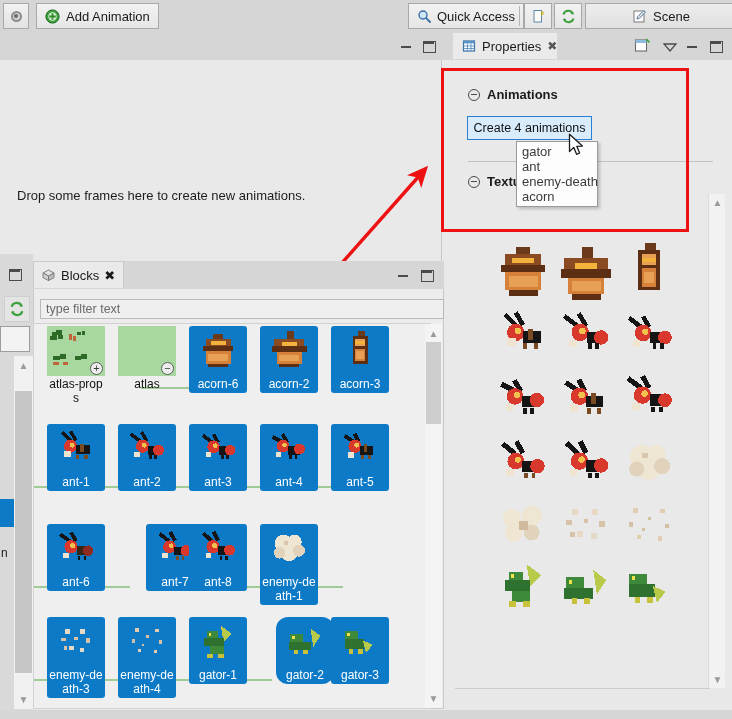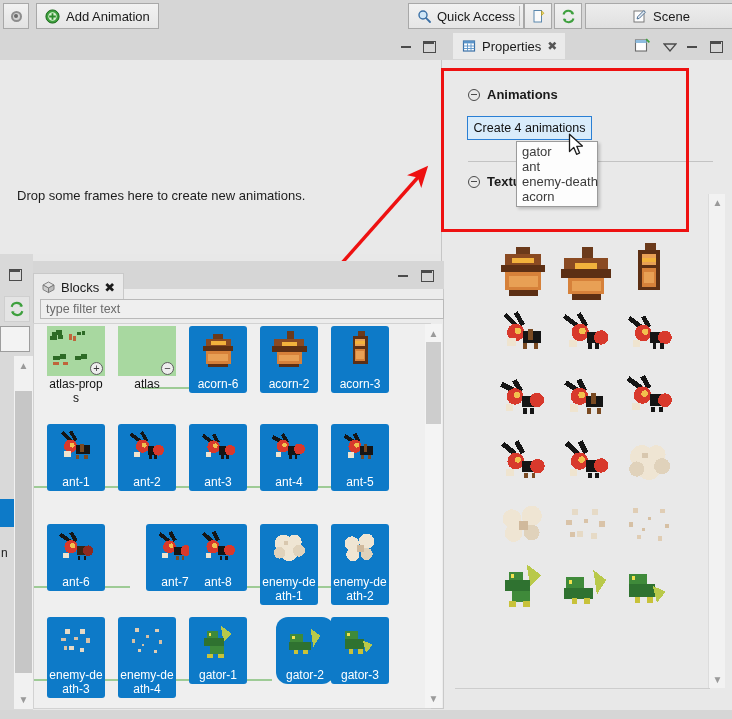--- a/index.html
+++ b/index.html
@@ -296,7 +296,7 @@
 
   <div class="tabrow" style="left:441px; top:32px; width:291px; height:28px;"></div>
 
-  <div class="tab" style="left:453px; top:33px; width:112px;">
+  <div class="tab" style="left:453px; top:33px; width:104px;">
     <span class="ic">
       <svg width="14" height="14" viewBox="0 0 14 14">
         <rect x="1.5" y="2" width="11" height="10" fill="#fff" stroke="#3a6fa5" stroke-width="1.2"></rect>

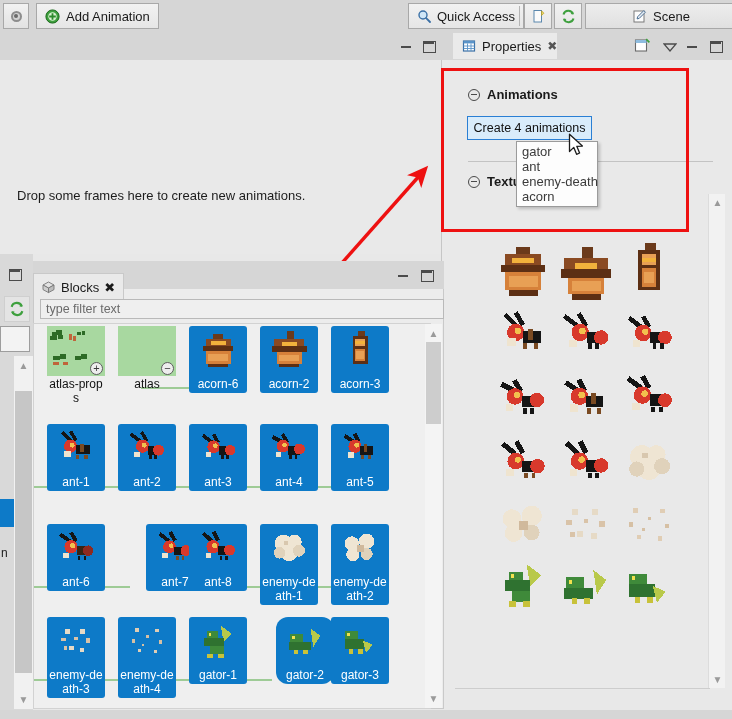--- a/index.html
+++ b/index.html
@@ -160,7 +160,7 @@
   #blocks-tab {
     position:absolute; left:33px; top:261px; width:91px; height:27px;
     background:#eaeaea; border:1px solid #c9c9c9; border-bottom:none;
-    display:flex;align-items:center;gap:5px;padding:0 7px;font-size:13px;margin-top:12px;
+    display:flex;align-items:center;gap:5px;padding:0 7px;font-size:13px;
   }
   #filter-input {
     position:absolute; left:40px; top:299px; width:404px; height:20px;

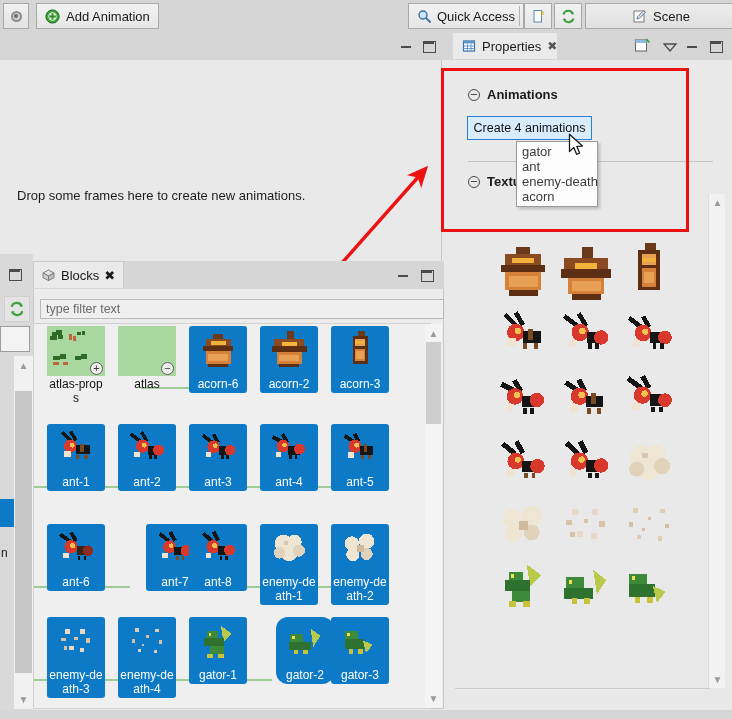--- a/index.html
+++ b/index.html
@@ -867,18 +867,6 @@
       </div>
       <div class="lbl">enemy-death-1</div>
     </div>
-    <div class="blk sel" style="left:297px; top:200px;">
-      <div class="thumb">
-        <svg width="44" height="44" viewBox="0 0 16 16" shape-rendering="crispEdges">
-          <circle cx="5" cy="6" r="2.6" fill="#efe5d3"></circle>
-            <circle cx="10.4" cy="5.2" r="2.8" fill="#efe5d3"></circle>
-          <circle cx="5.4" cy="10" r="2.4" fill="#efe5d3"></circle>
-            <circle cx="10.4" cy="9.8" r="2.2" fill="#e0d2bb"></circle>
-          <rect x="7" y="6.6" width="2.4" height="2.4" fill="#d0b99c"></rect>
-        </svg>
-      </div>
-      <div class="lbl">enemy-death-2</div>
-    </div>
 
     <div class="blk sel" style="left:13px; top:293px;">
       <div class="thumb">

